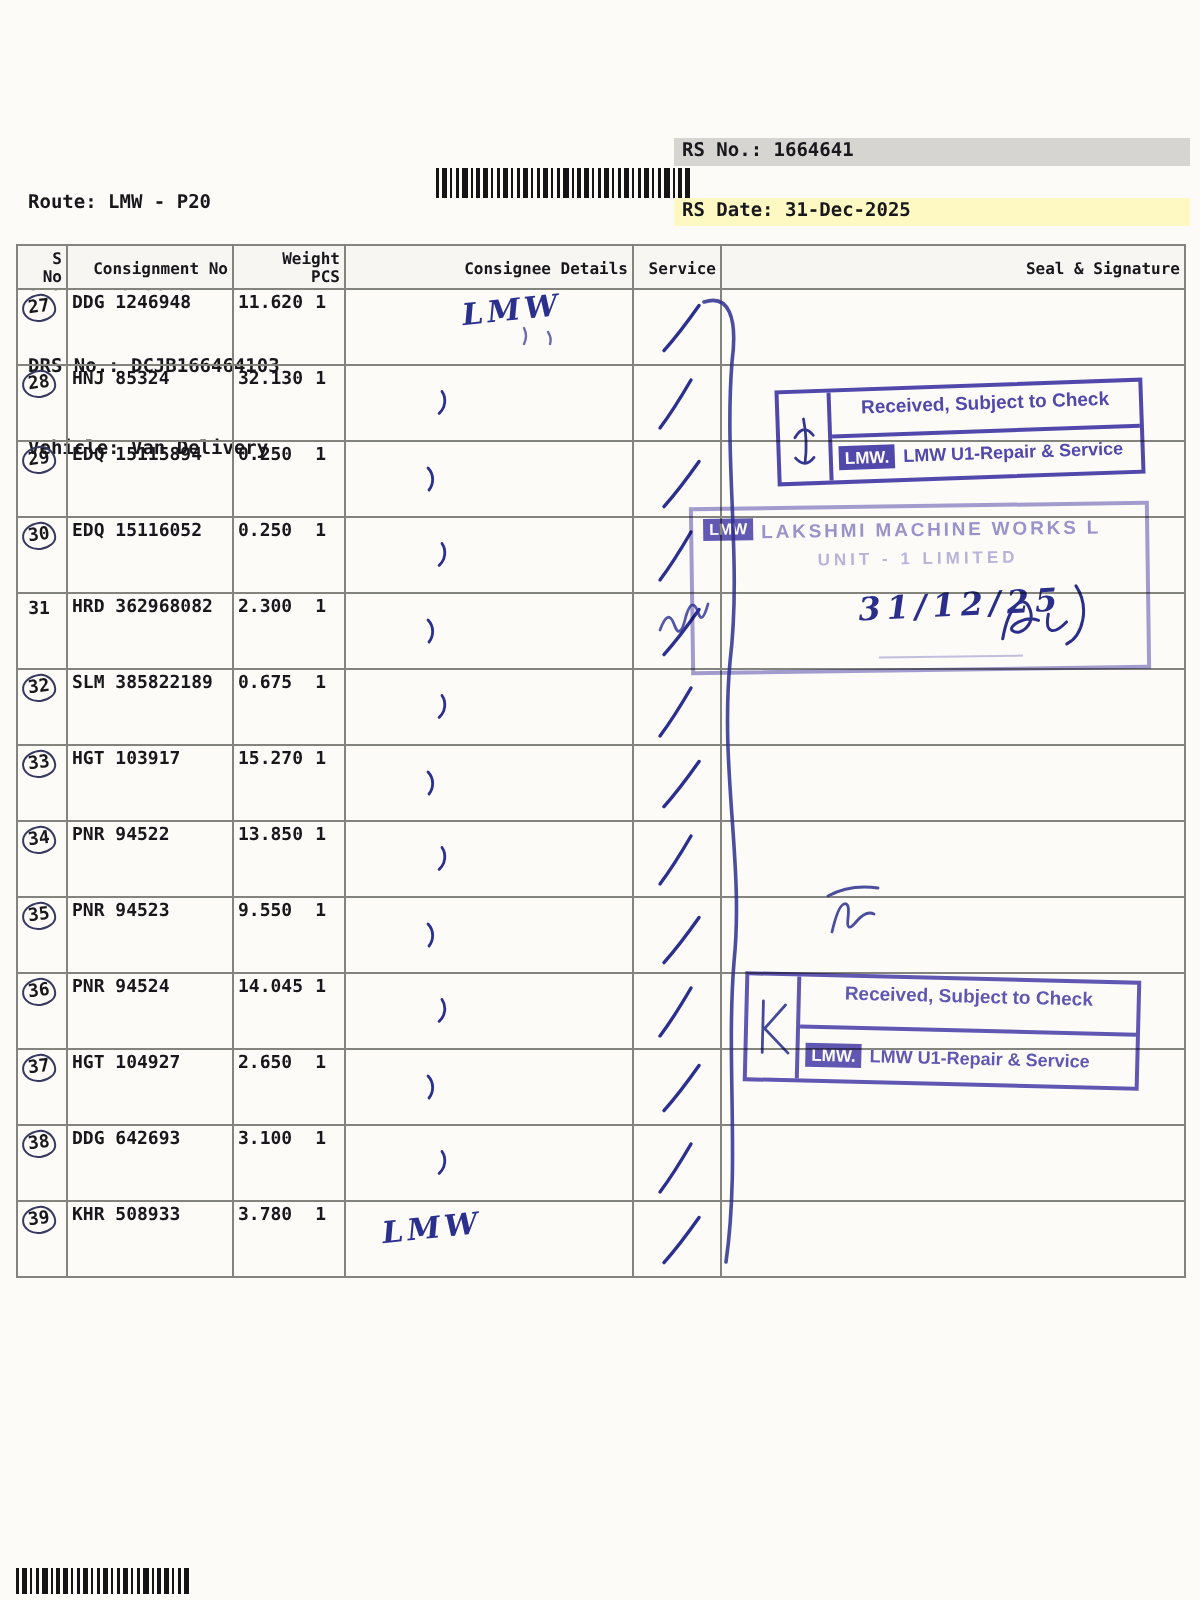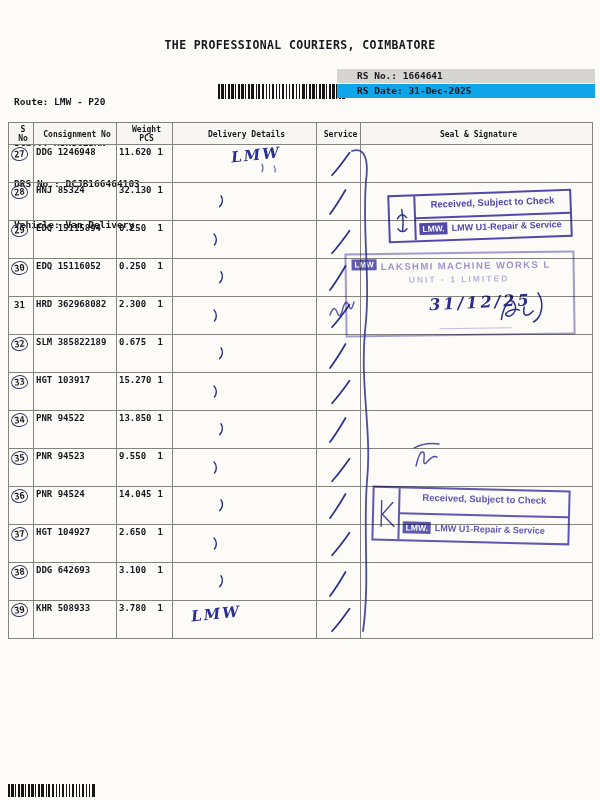--- a/index.html
+++ b/index.html
@@ -70,7 +70,6 @@
 <div class="page">
 
   <header class="doc-header">
-    <div class="title">THE PROFESSIONAL COURIERS, COIMBATORE</div>
   </header>
 
   <div class="meta-left">

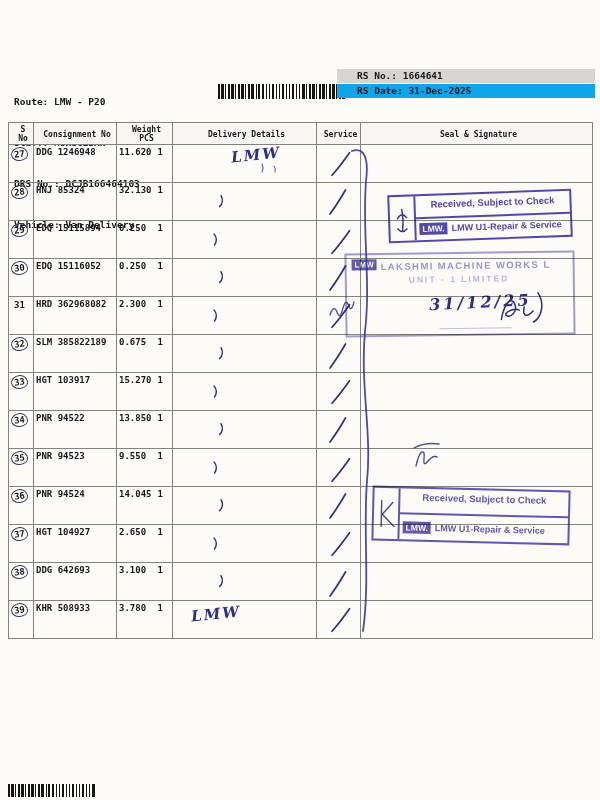--- a/index.html
+++ b/index.html
@@ -16,7 +16,7 @@
   .barcode-top { position:absolute; left:218px; top:84px; width:128px; height:15px; }
   .barcode-bottom { position:absolute; left:8px; top:784px; width:88px; height:13px; }
   .rs-box { position:absolute; left:337px; top:69px; width:258px; font-size:9.5px; font-weight:bold; }
-  .rs-line { padding:1px 0 2px 20px; }
+  .rs-line { padding:1px 0 2px 4px; }
   .rs-no { background:#d7d5d2; }
   .rs-date { background:#0ea5e9; margin-top:1px; }
 

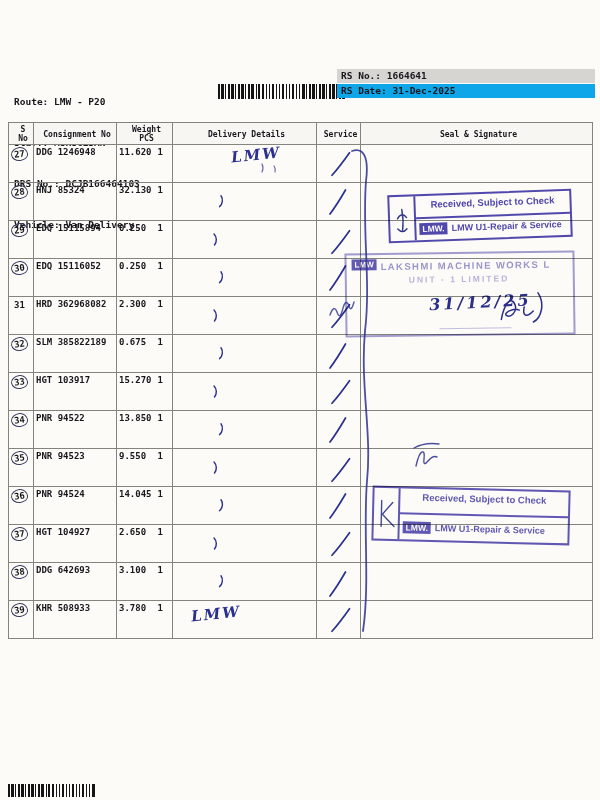--- a/index.html
+++ b/index.html
@@ -18,7 +18,7 @@
   .rs-box { position:absolute; left:337px; top:69px; width:258px; font-size:9.5px; font-weight:bold; }
   .rs-line { padding:1px 0 2px 4px; }
   .rs-no { background:#d7d5d2; }
-  .rs-date { background:#0ea5e9; margin-top:1px; }
+  .rs-date { background:#fef9c3; margin-top:16px; }
 
   
   table.runsheet { position:absolute; left:8px; top:122px; width:584px; border-collapse:collapse; table-layout:fixed; z-index:1; }

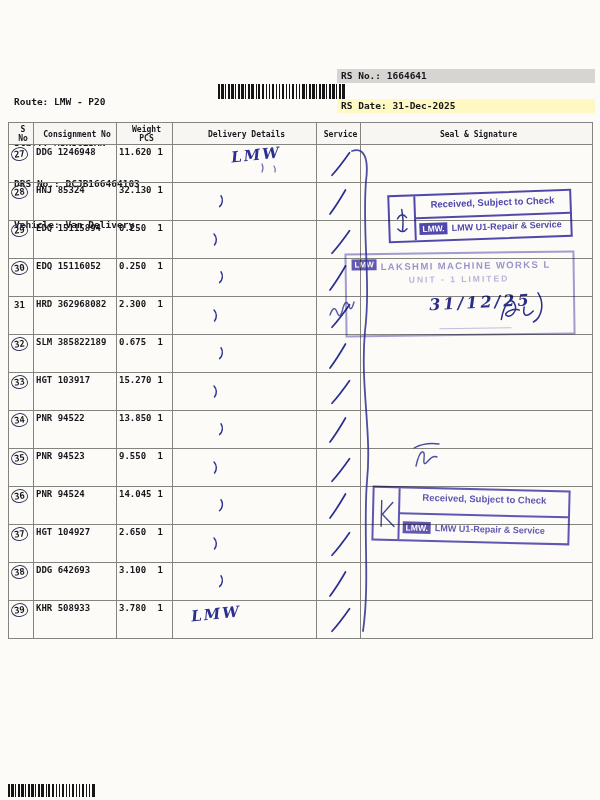--- a/index.html
+++ b/index.html
@@ -23,7 +23,7 @@
   
   table.runsheet { position:absolute; left:8px; top:122px; width:584px; border-collapse:collapse; table-layout:fixed; z-index:1; }
   .runsheet th, .runsheet td { border:1px solid #84847f; }
-  .runsheet th { font-size:8px; font-weight:bold; text-align:center; padding:2px 2px 1px 6px; height:14px; background:#f7f6f3; }
+  .runsheet th { font-size:8px; font-weight:bold; text-align:right; padding:2px 2px 1px 6px; height:14px; background:#f7f6f3; }
   .runsheet td { vertical-align:top; font-size:9px; font-weight:bold; height:38px; padding:2px 2px; position:relative; }
   .c-weight .p { float:right; margin-right:7px; }
   .sno { display:inline-block; min-width:17px; text-align:center; padding:1px 2px; }

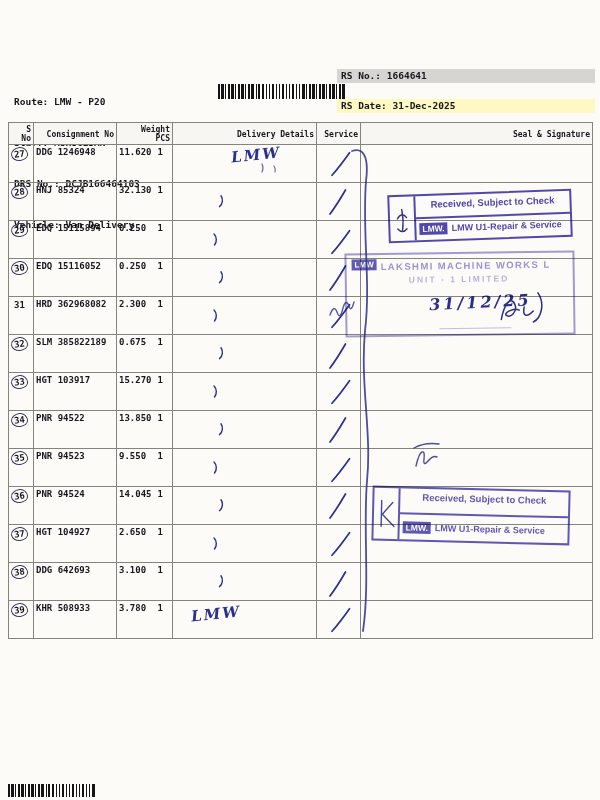--- a/index.html
+++ b/index.html
@@ -100,7 +100,7 @@
         <th>S No</th>
         <th>Consignment No</th>
         <th>Weight PCS</th>
-        <th>Delivery Details</th>
+        <th>Consignee Details</th>
         <th>Service</th>
         <th>Seal &amp; Signature</th>
       </tr>

